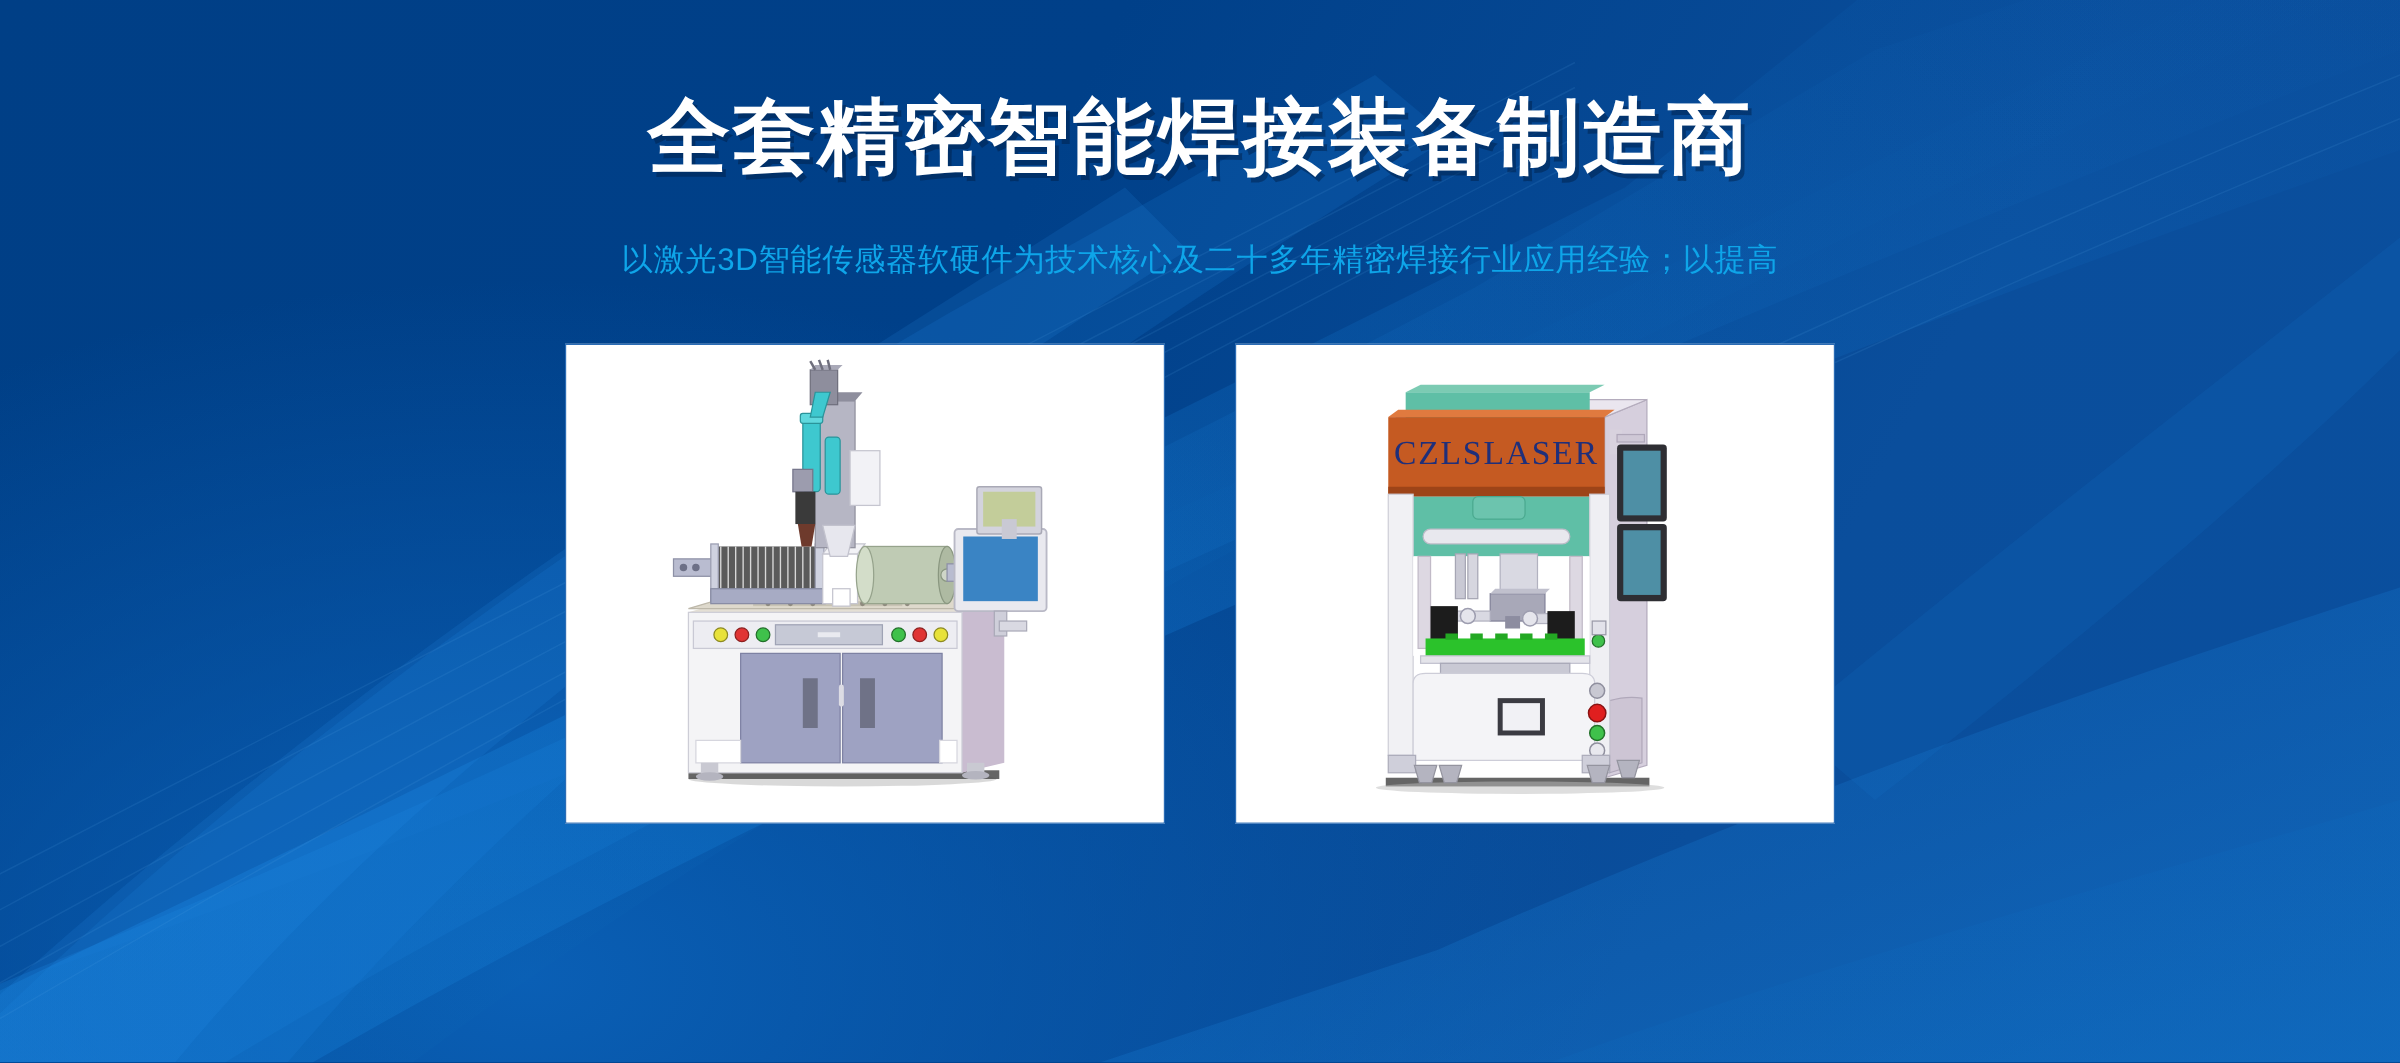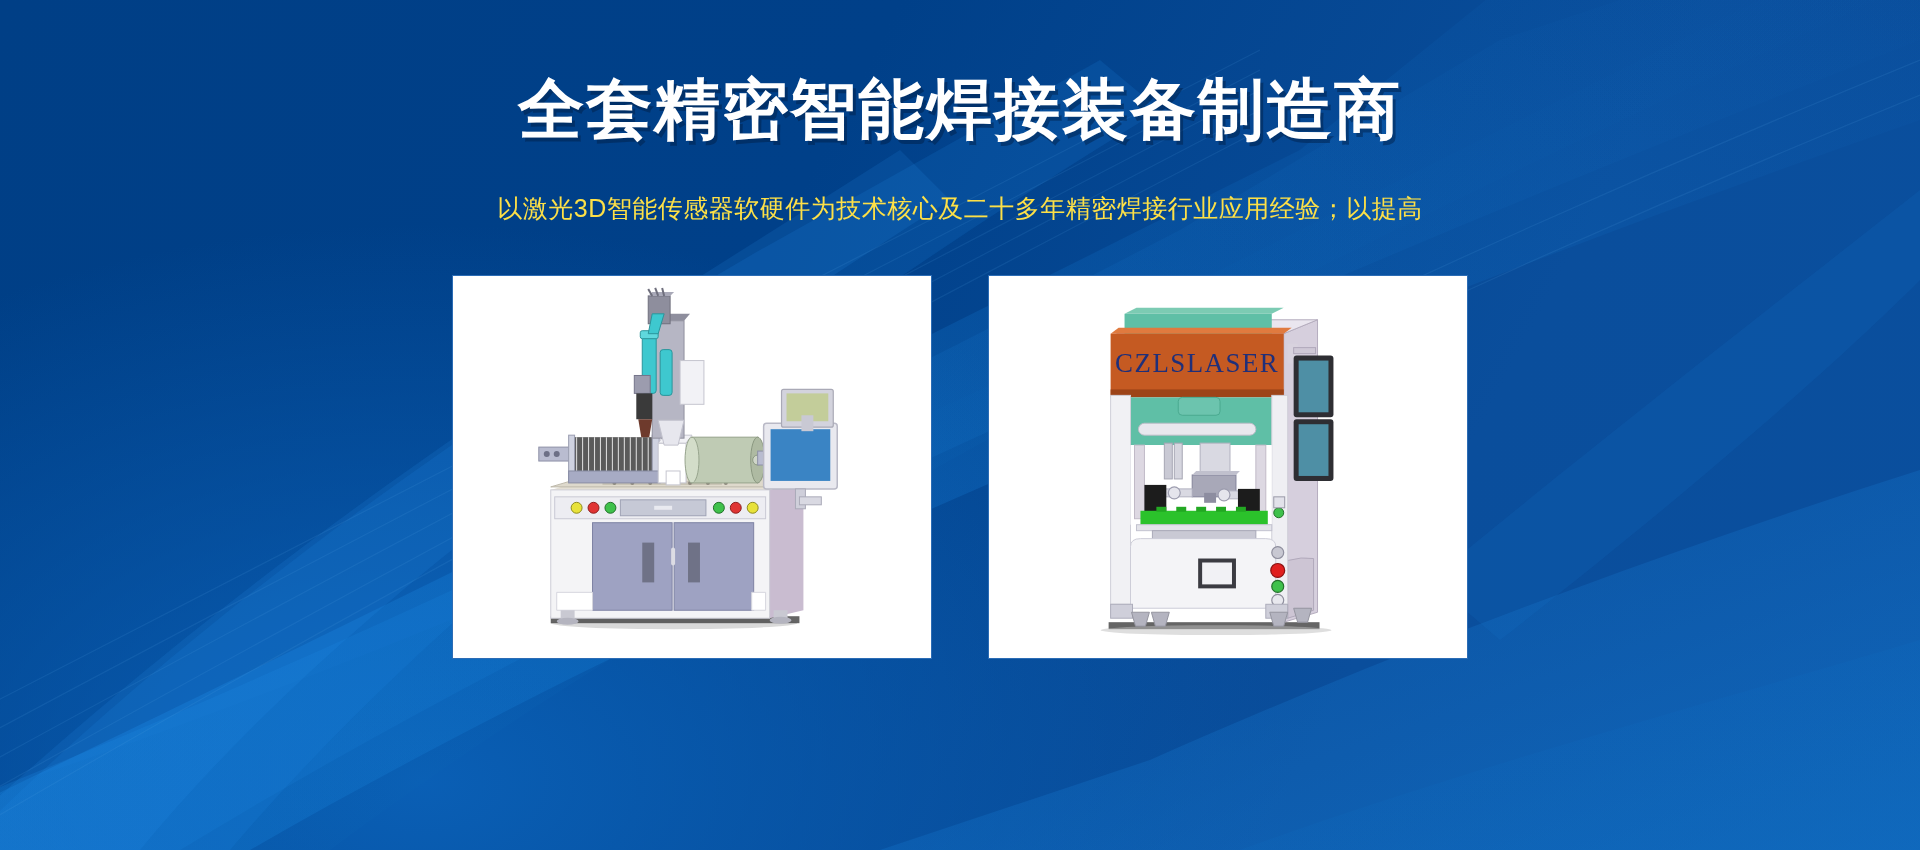--- a/index.html
+++ b/index.html
@@ -41,7 +41,7 @@
     margin-top:46px;
     width:1120px;
     text-align:center;
-    color:#fde047;
+    color:#0ea5e9;
     font-size:25px;
     line-height:1.62;
     letter-spacing:.5px;

